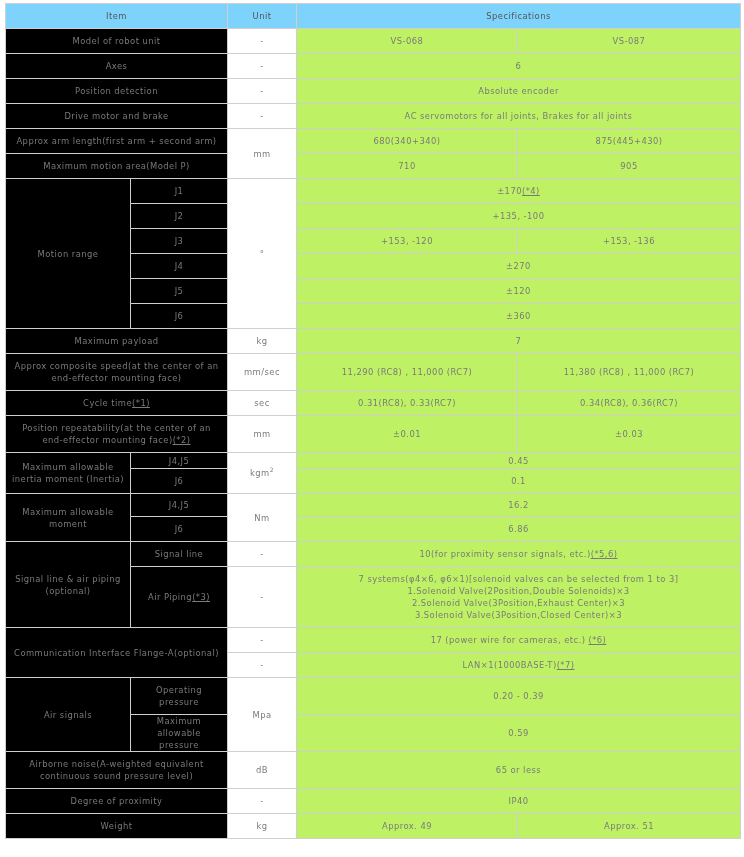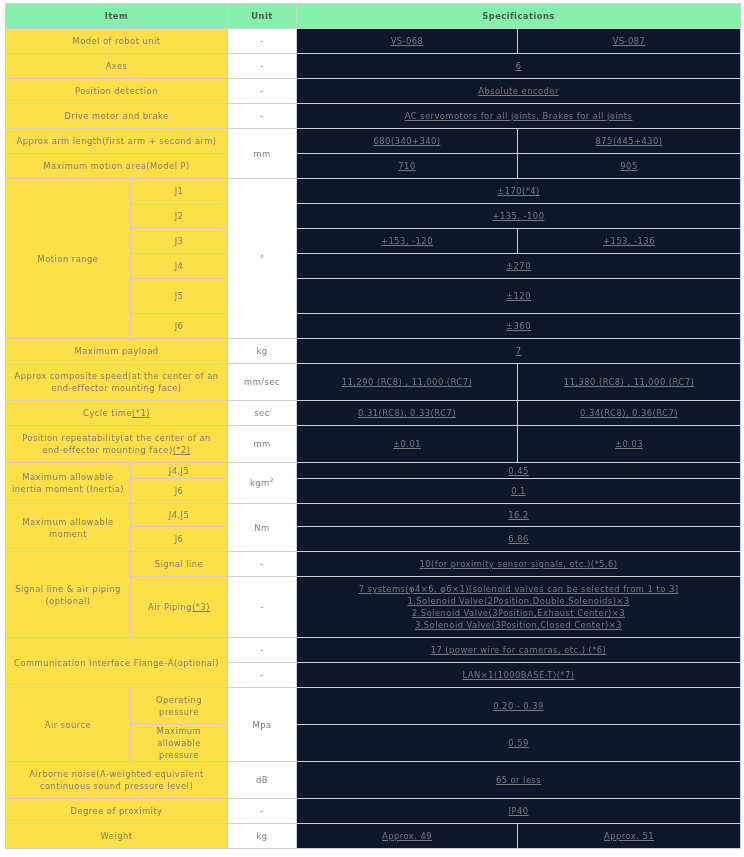--- a/index.html
+++ b/index.html
@@ -23,9 +23,9 @@
     font-weight: normal;
   }
   table.spec th {
-    background: #86efac;
+    background: #7dd3fc;
     color: #555;
-    font-weight: bold;
+    font-weight: normal;
     height: 24px;
   }
   td.lbl { background: #fde047; }

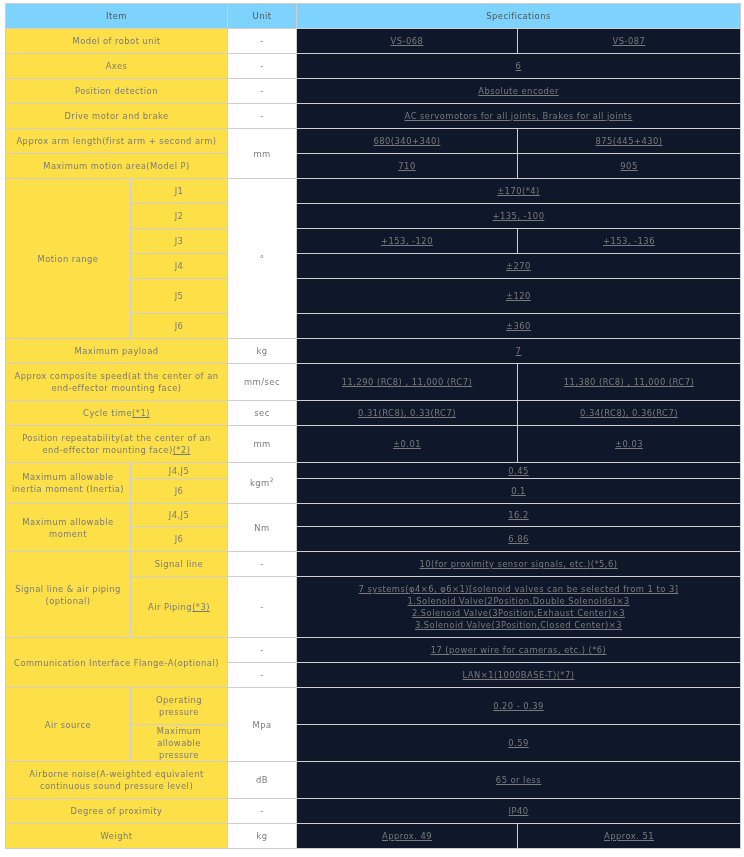--- a/index.html
+++ b/index.html
@@ -28,7 +28,7 @@
     font-weight: normal;
     height: 24px;
   }
-  td.lbl { background: #fde047; }
+  td.lbl { background: #000000; }
   td.unit { background: #ffffff; }
   td.val { background: #0f172a; text-decoration: underline; }
   a.note { color: #7a7a7a; text-decoration: underline; }

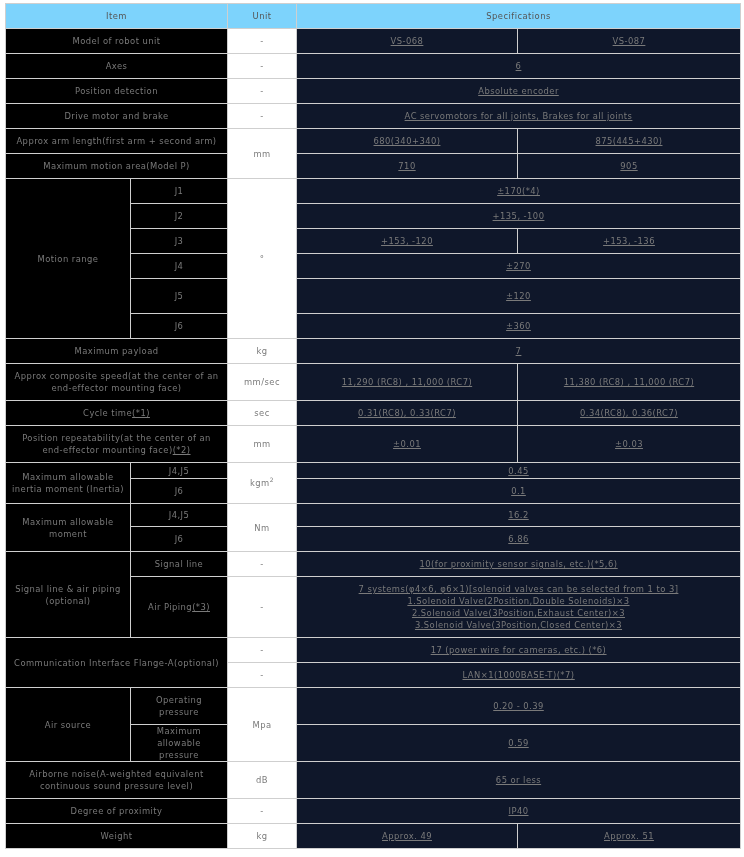--- a/index.html
+++ b/index.html
@@ -30,7 +30,7 @@
   }
   td.lbl { background: #000000; }
   td.unit { background: #ffffff; }
-  td.val { background: #0f172a; text-decoration: underline; }
+  td.val { background: #bef264; }
   a.note { color: #7a7a7a; text-decoration: underline; }
   sup { font-size: 6px; line-height: 0; vertical-align: super; }
   .ml div { line-height: 12px; }

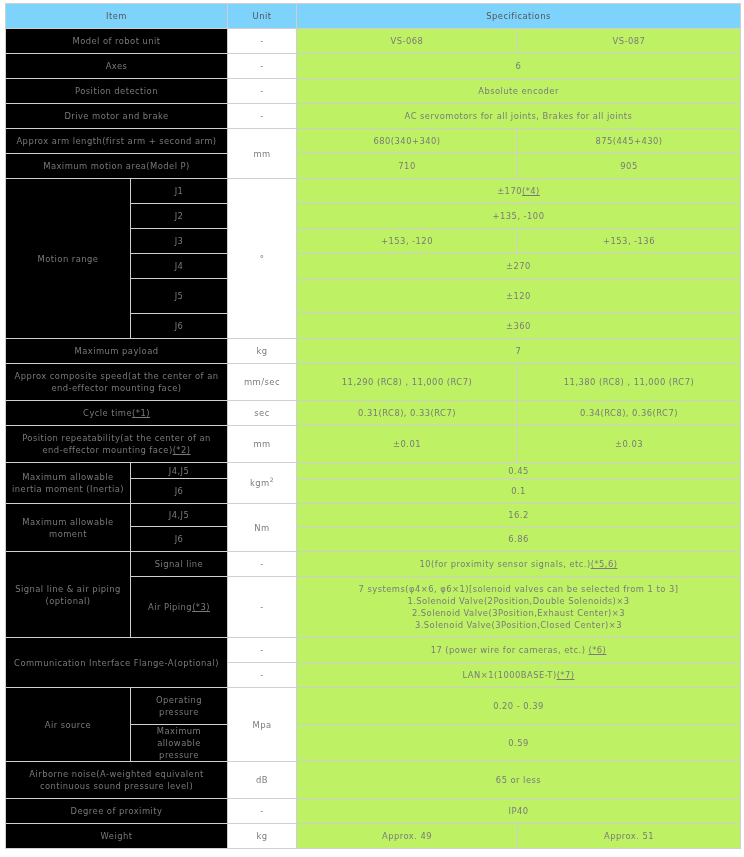--- a/index.html
+++ b/index.html
@@ -106,7 +106,7 @@
     <td class="lbl">J4</td>
     <td colspan="2" class="val">±270</td>
   </tr>
-  <tr style="height:35px">
+  <tr style="height:25px">
     <td class="lbl">J5</td>
     <td colspan="2" class="val">±120</td>
   </tr>

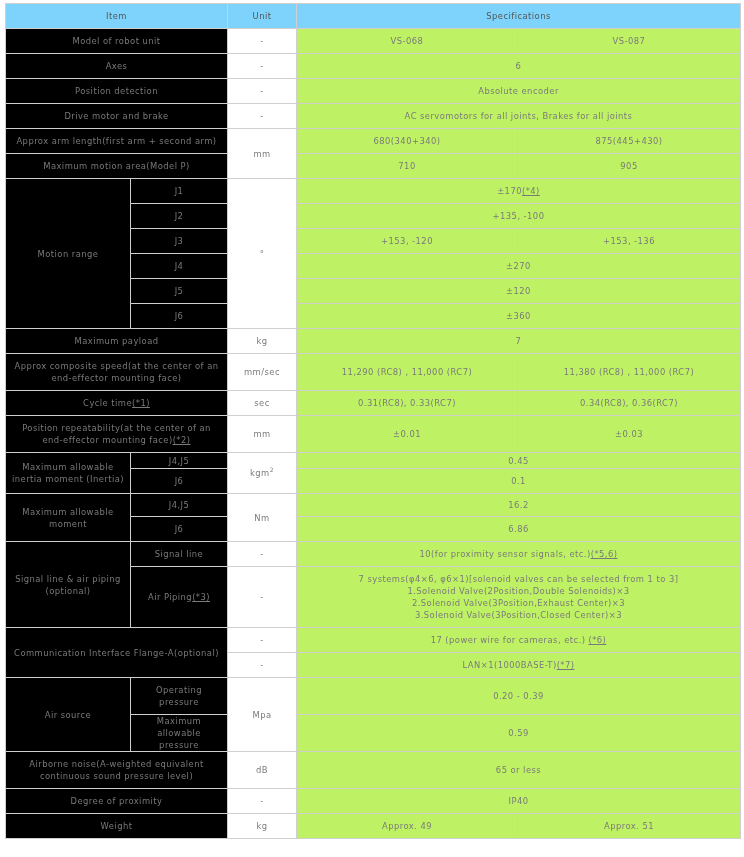--- a/index.html
+++ b/index.html
@@ -189,7 +189,7 @@
   </tr>
 
   <tr style="height:37px">
-    <td rowspan="2" class="lbl">Air source</td>
+    <td rowspan="2" class="lbl">Air signals</td>
     <td class="lbl">Operating pressure</td>
     <td rowspan="2" class="unit">Mpa</td>
     <td colspan="2" class="val">0.20 - 0.39</td>

